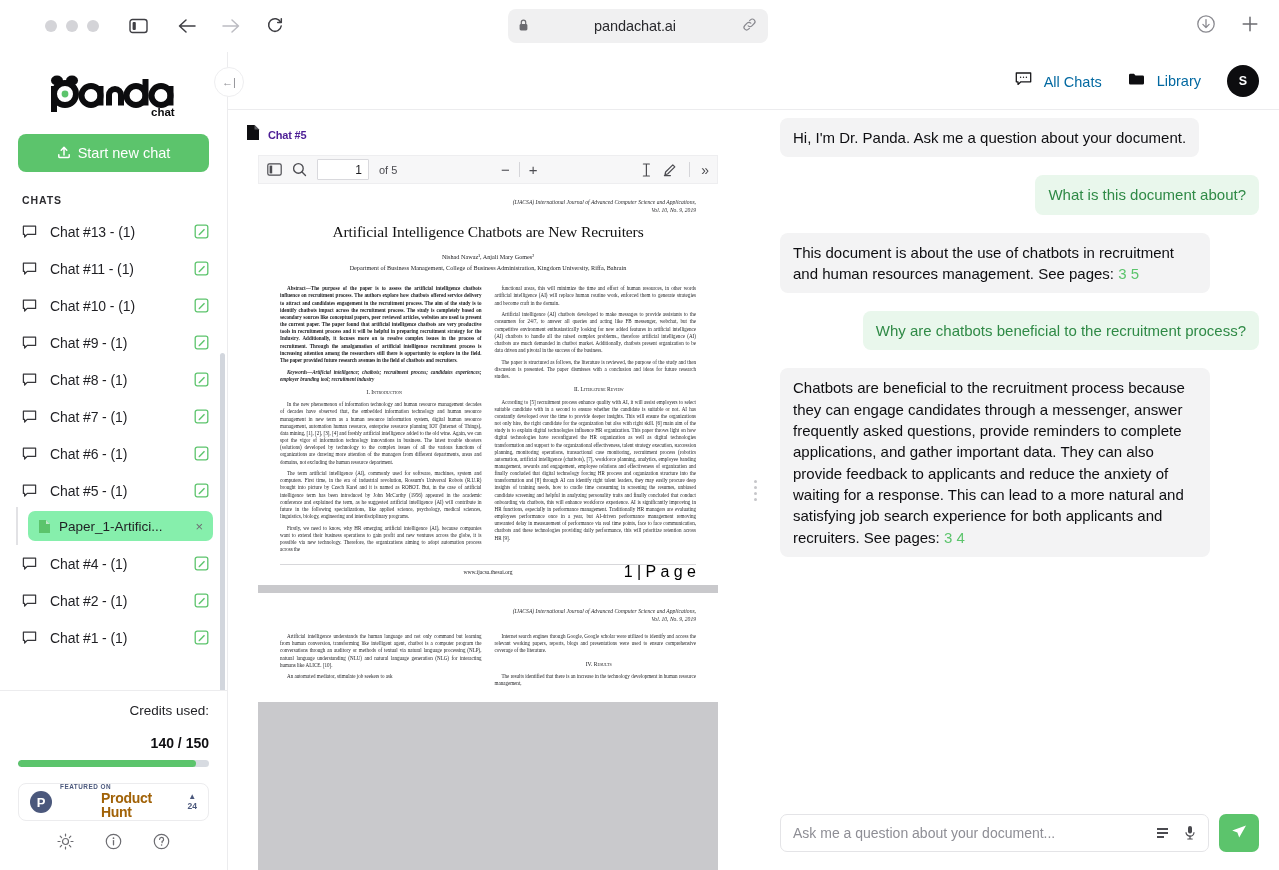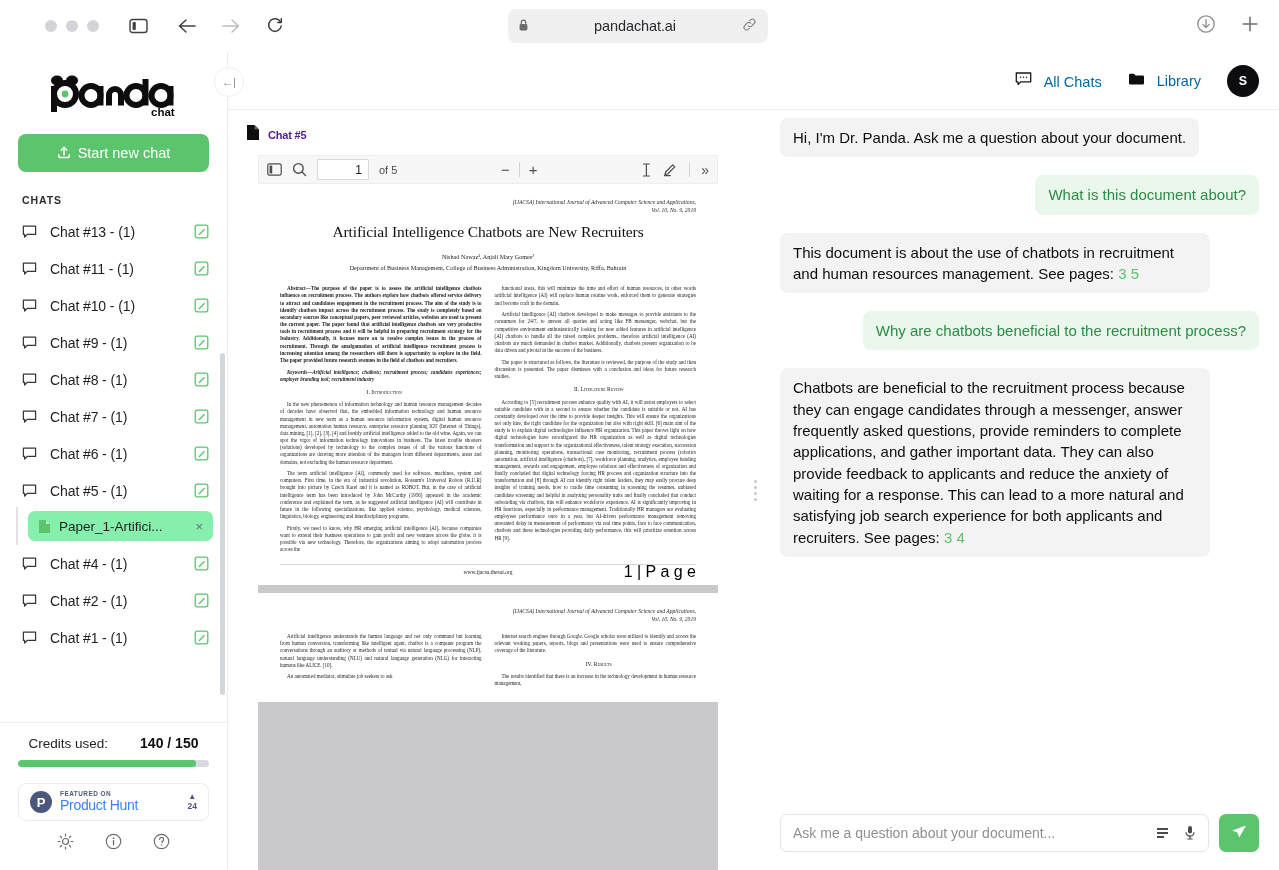--- a/index.html
+++ b/index.html
@@ -98,7 +98,7 @@
   }
 
   .sidebar-bottom { border-top: 1px solid #ececee; padding: 12px 18px 10px 18px; }
-  .credits-row { display: flex; align-items: center; justify-content: center; gap: 32px; }
+  .credits-row { display: flex; align-items: flex-end; justify-content: center; gap: 17px; flex-direction: column; }
   .credits-label { font-size: 13.5px; color: #232327; }
   .credits-value { font-size: 14px; font-weight: bold; color: #0f0f12; }
   .credit-bar { margin-top: 9px; height: 7px; background: #d7dbe1; border-radius: 4px; overflow: hidden; }

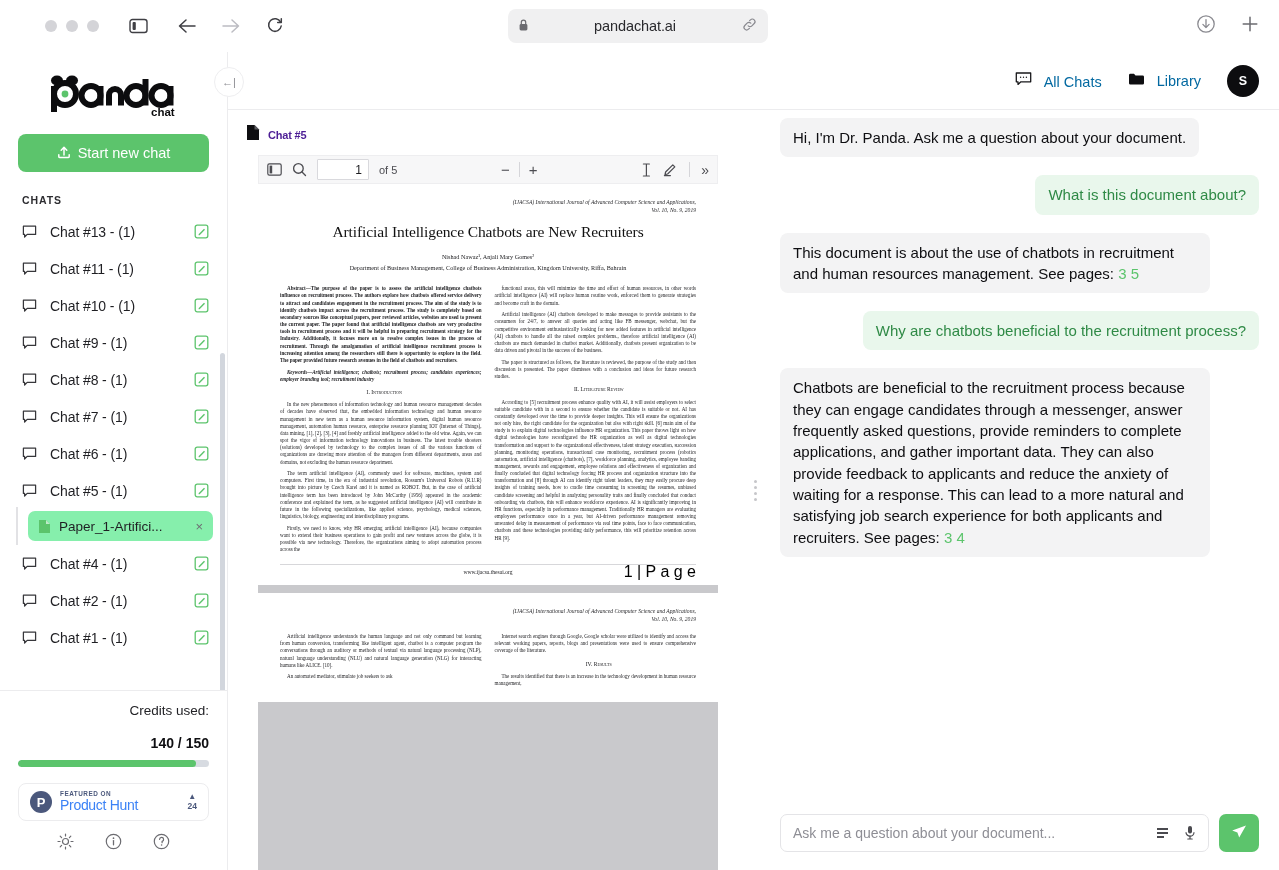--- a/index.html
+++ b/index.html
@@ -114,7 +114,7 @@
   }
   .ph-text { flex: 1; line-height: 1.05; }
   .ph-feat { font-size: 6.4px; font-weight: bold; letter-spacing: 0.5px; color: #4b587c; }
-  .ph-name { font-size: 14px; font-weight: normal; color: #3b82f6; letter-spacing: -0.3px; }
+  .ph-name { font-size: 14px; font-weight: bold; color: #a16207; letter-spacing: -0.3px; margin-left: 41px; }
   .ph-votes { text-align: center; color: #4b587c; line-height: 1; }
   .ph-arrow { font-size: 8px; }
   .ph-count { font-size: 8.5px; font-weight: bold; margin-top: 1px; }

